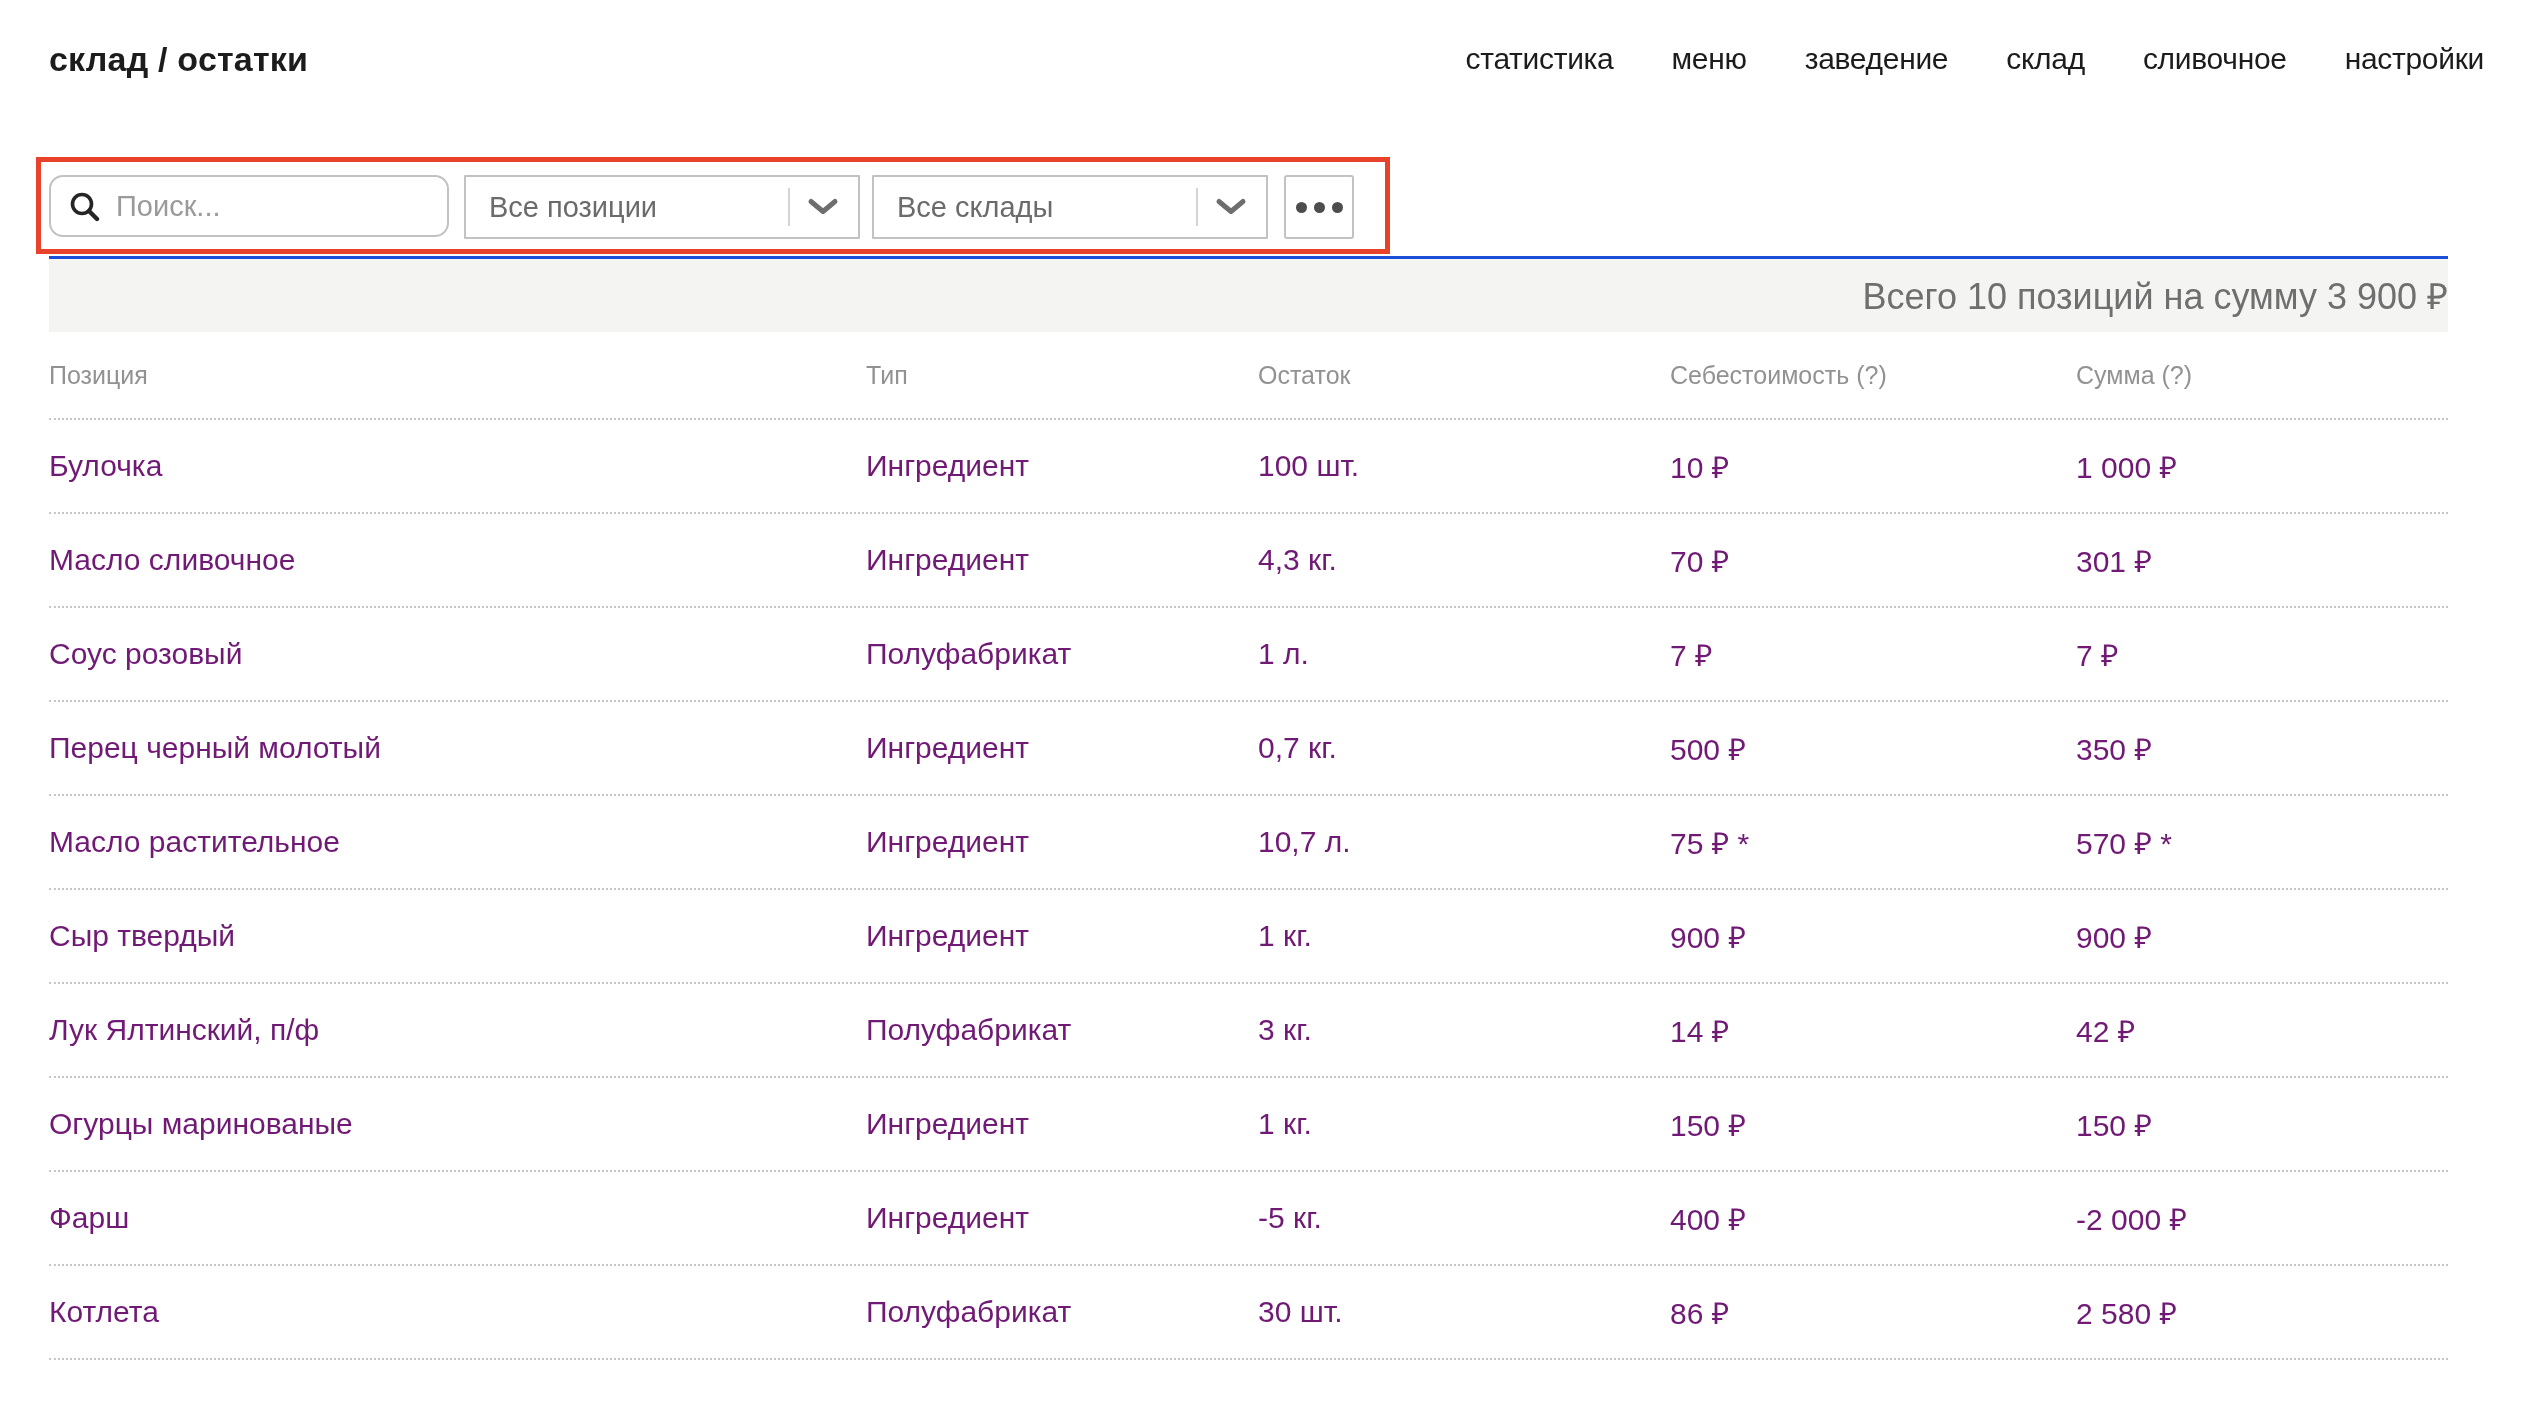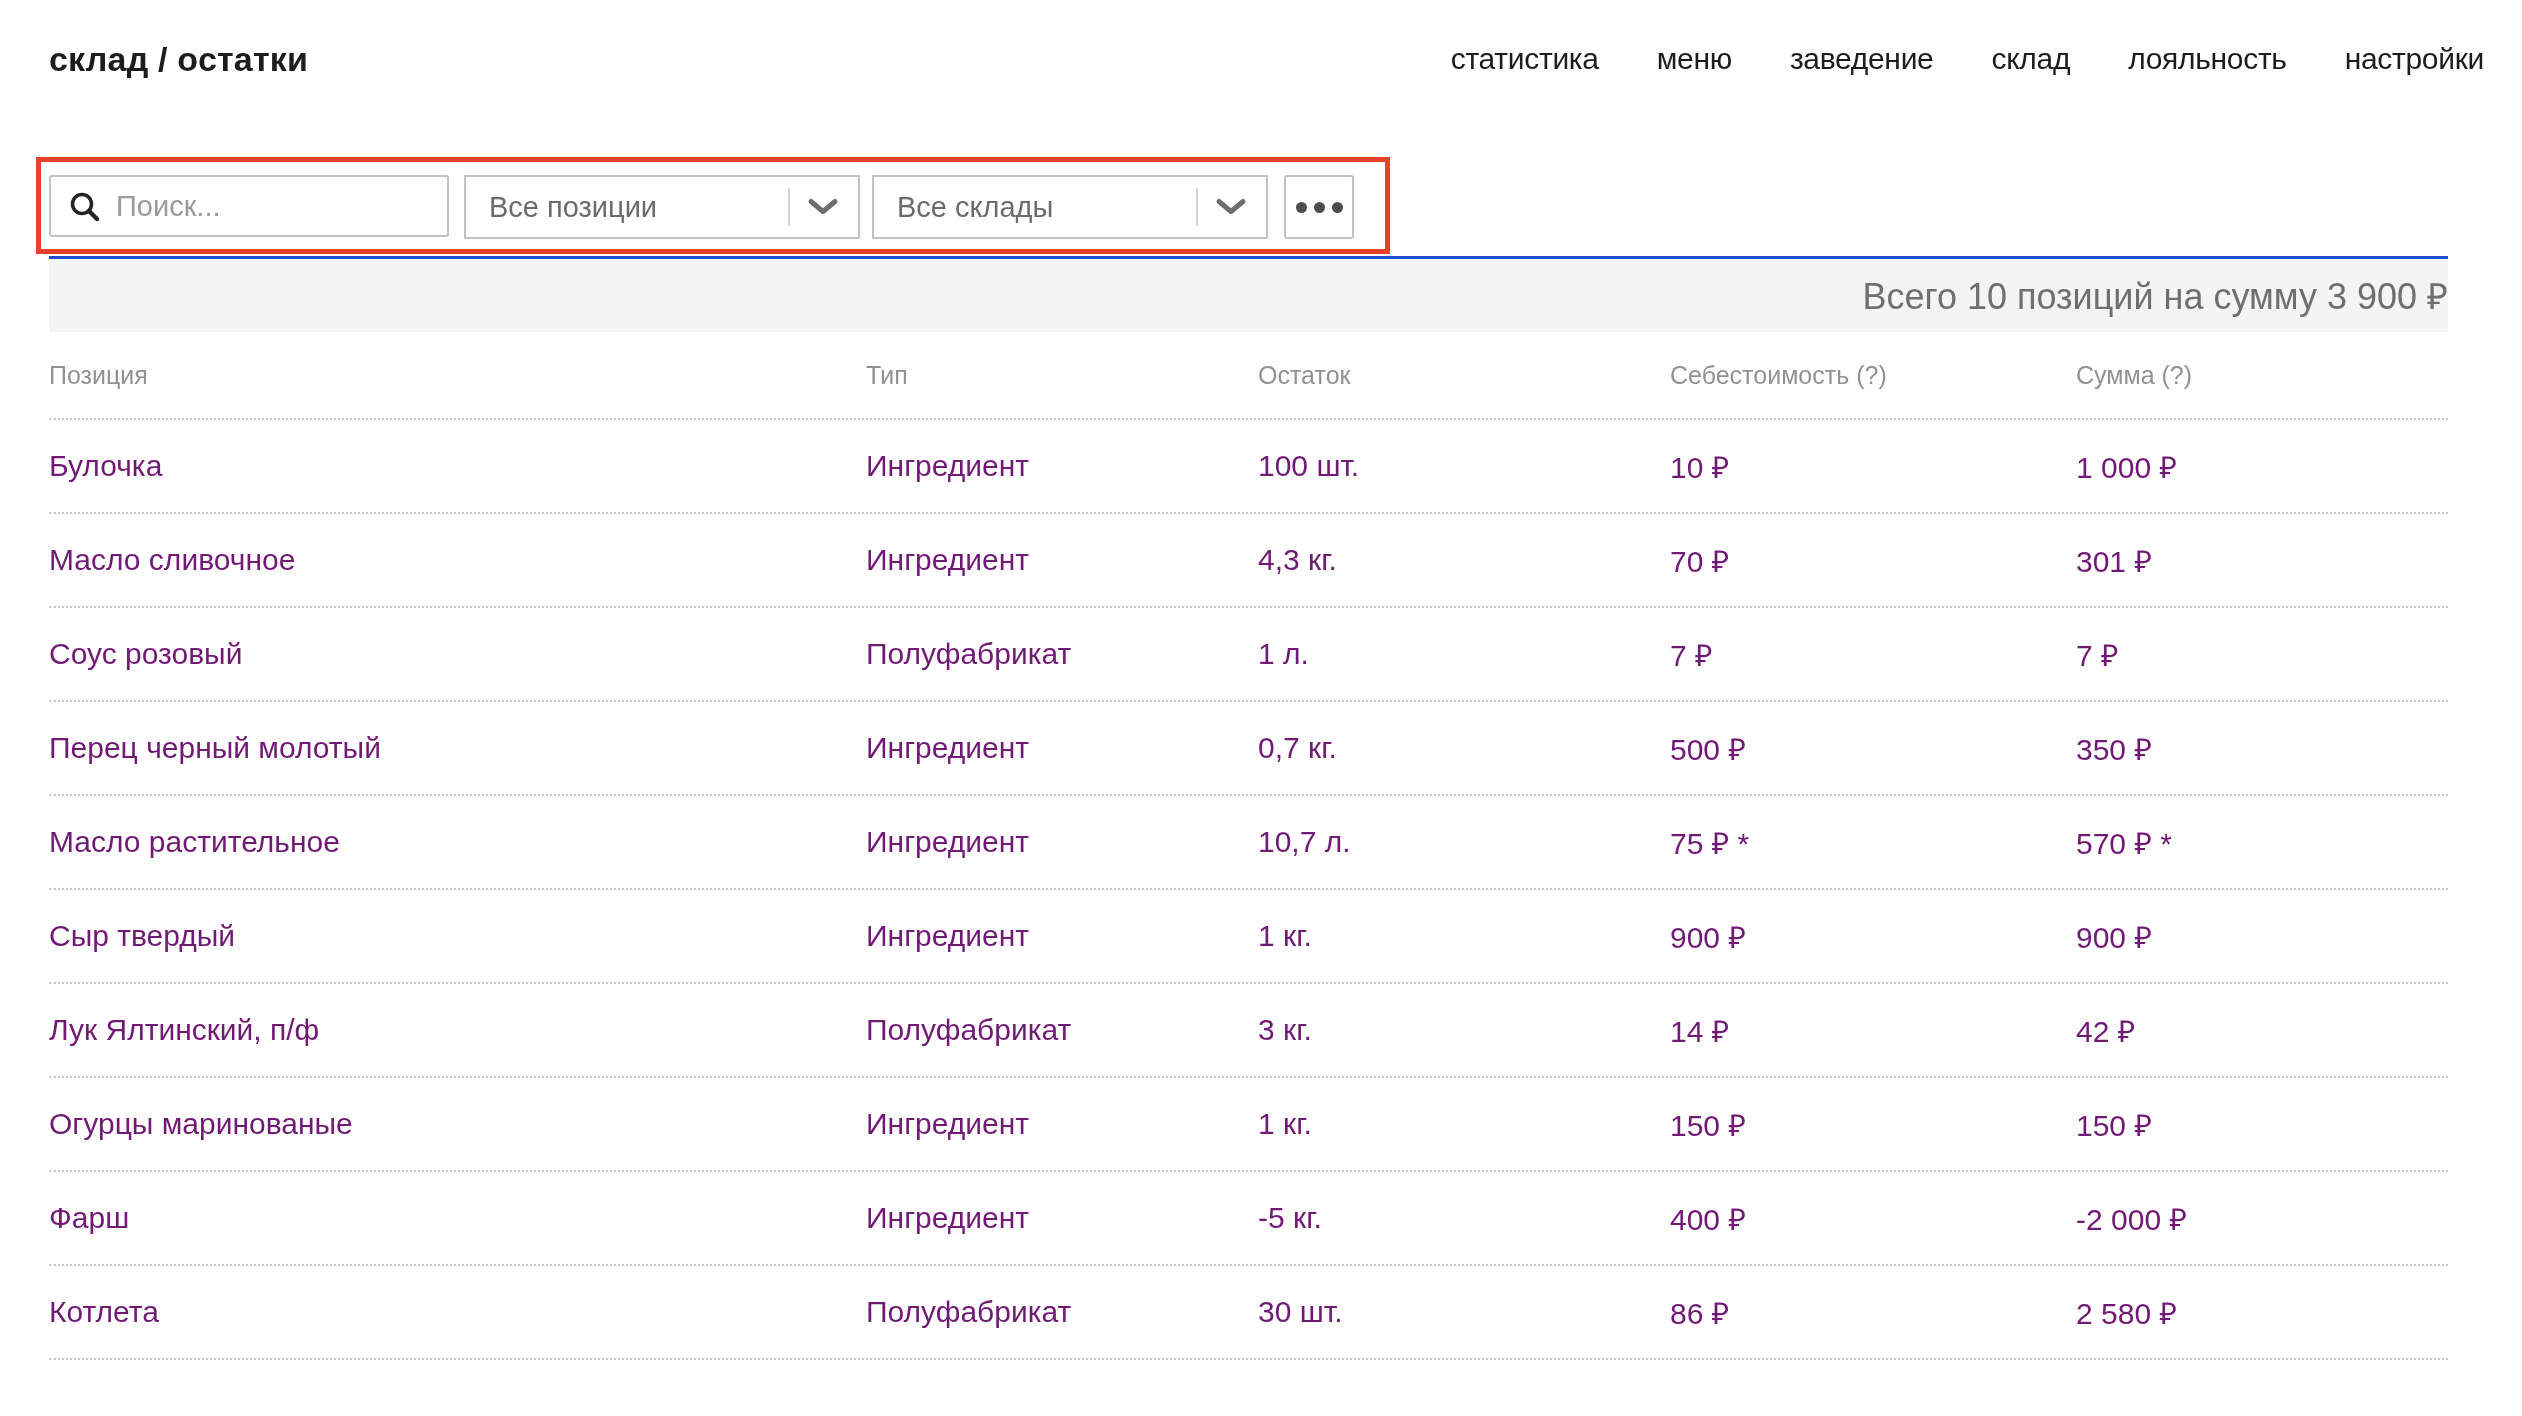--- a/index.html
+++ b/index.html
@@ -121,7 +121,7 @@
     <a>меню</a>
     <a>заведение</a>
     <a>склад</a>
-    <a>лояльность</a>
+    <a>сливочное</a>
     <a>настройки</a>
   </nav>
 

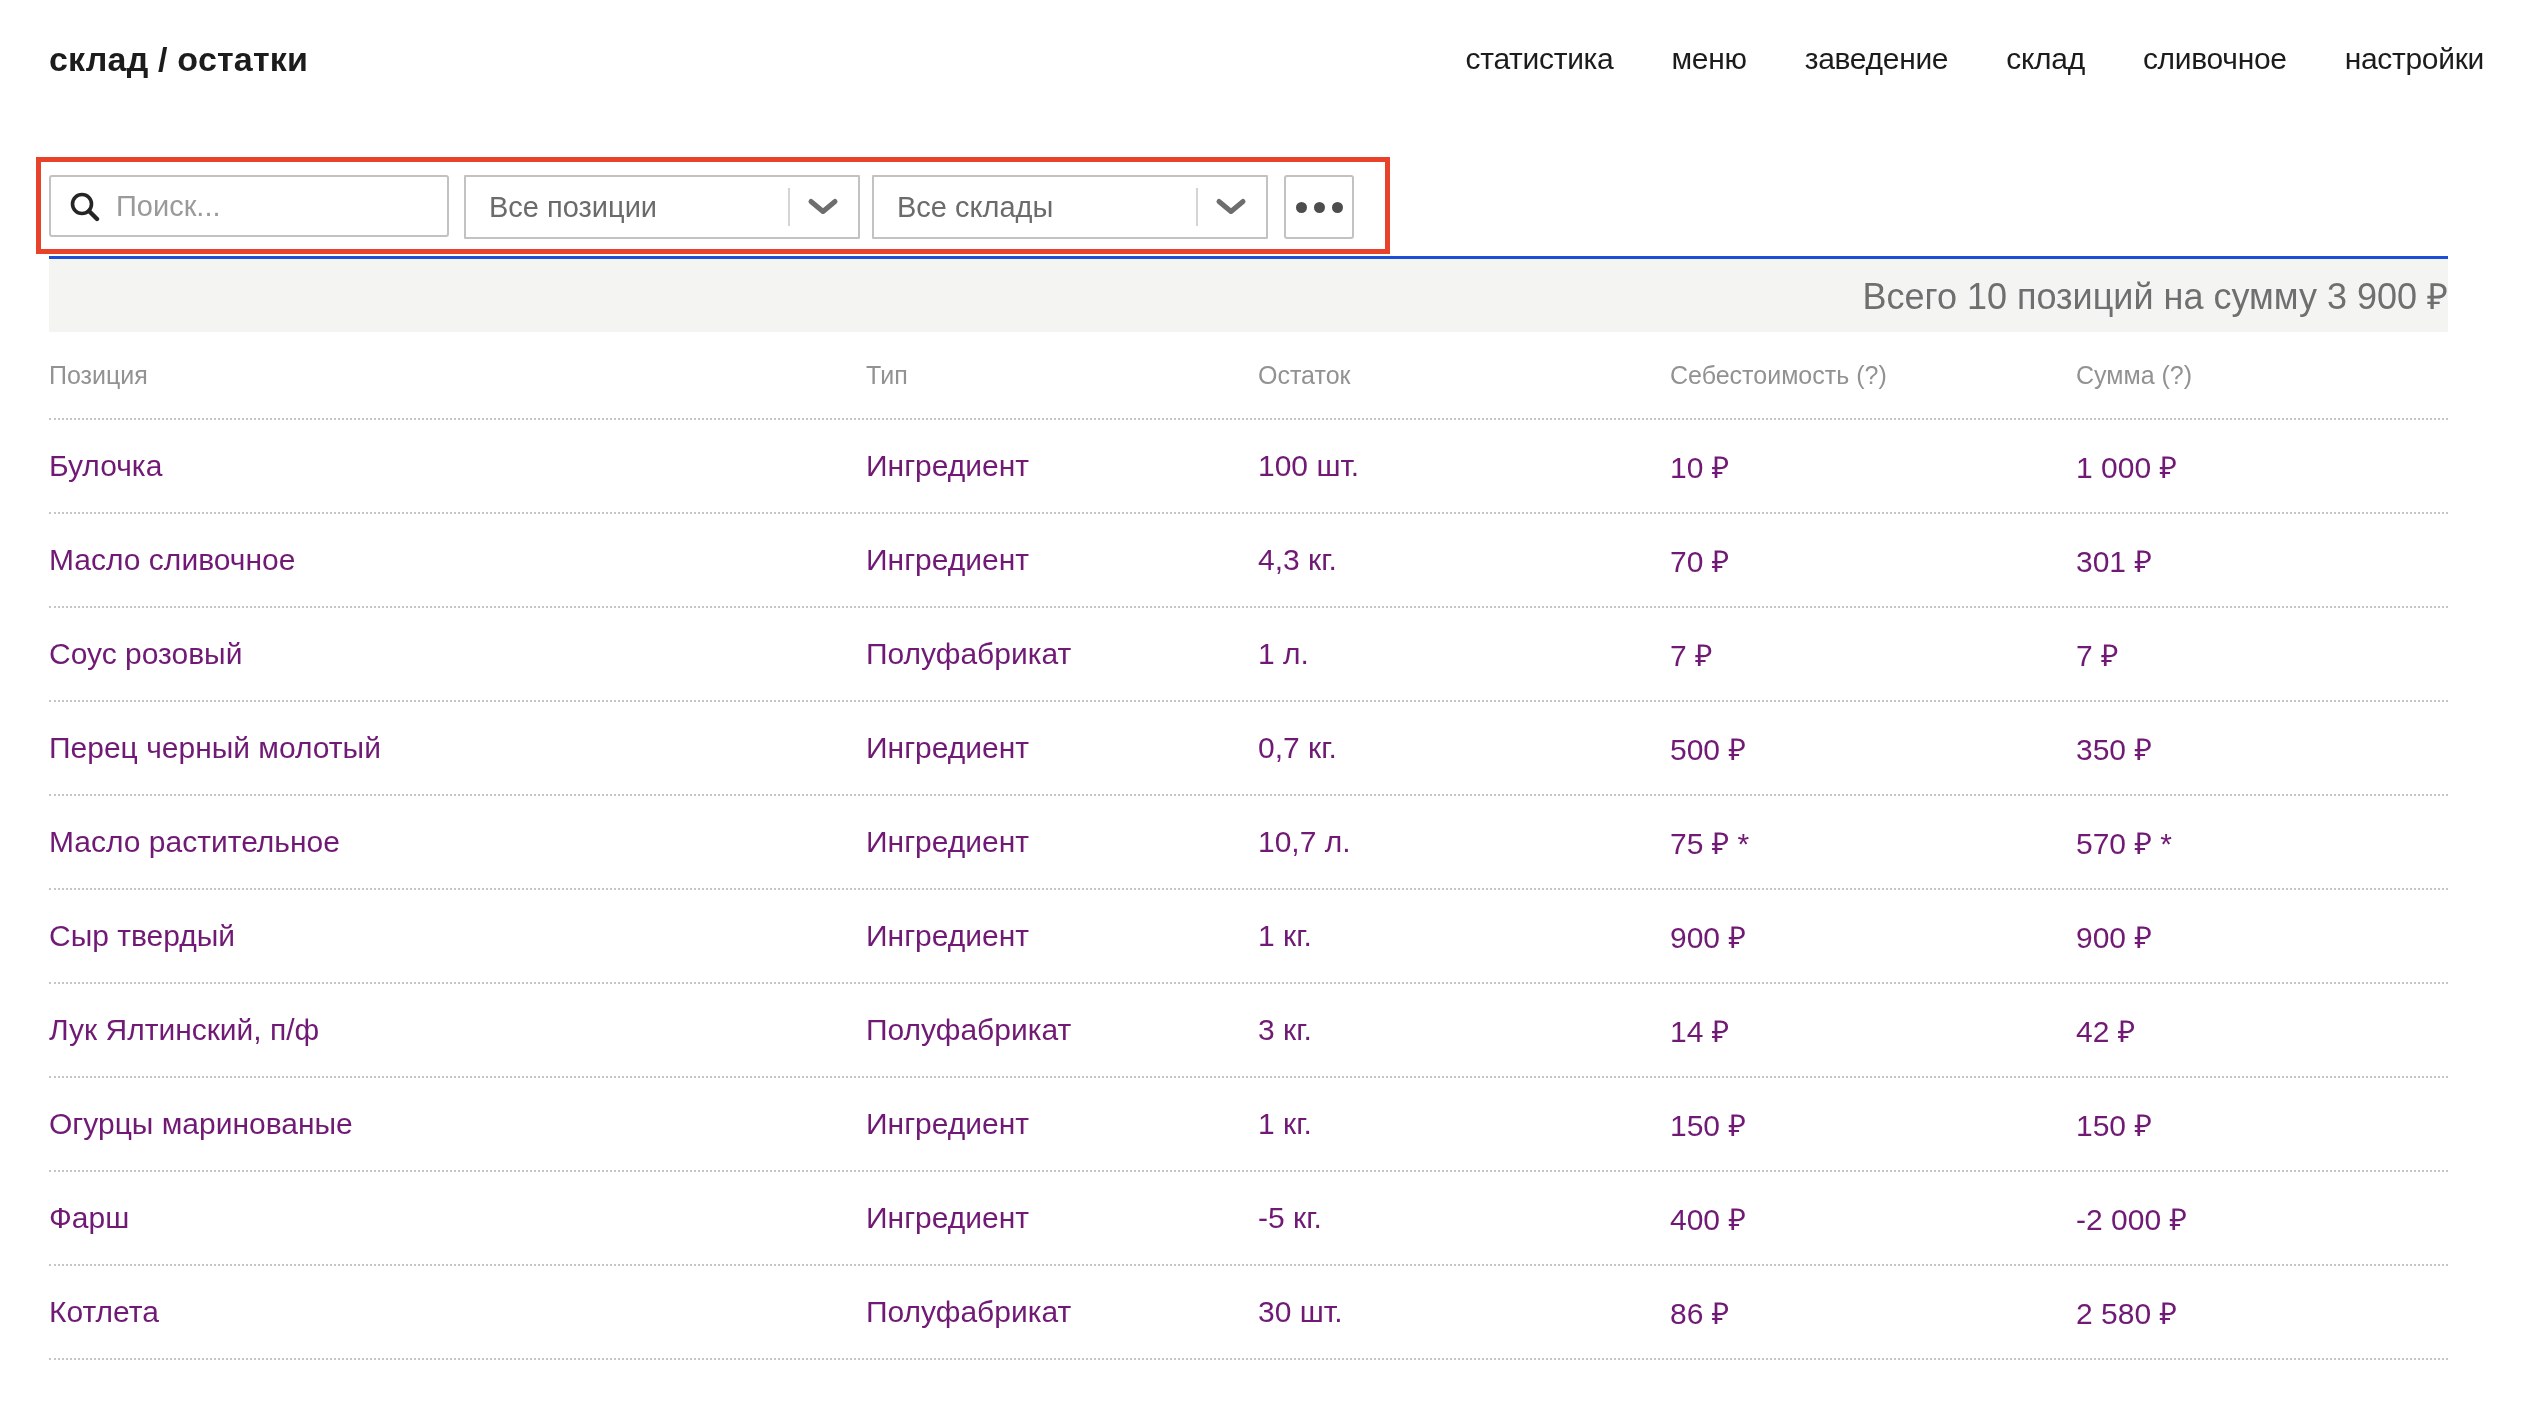--- a/index.html
+++ b/index.html
@@ -38,7 +38,7 @@
   .search-box {
     position: absolute; left: 49px; top: 175px;
     width: 400px; height: 62px;
-    border: 2px solid #c2c2c2; border-radius: 3px;
+    border: 2px solid #c2c2c2; border-radius: 14px;
     background: #fff;
     display: flex; align-items: center;
     padding-left: 18px;

